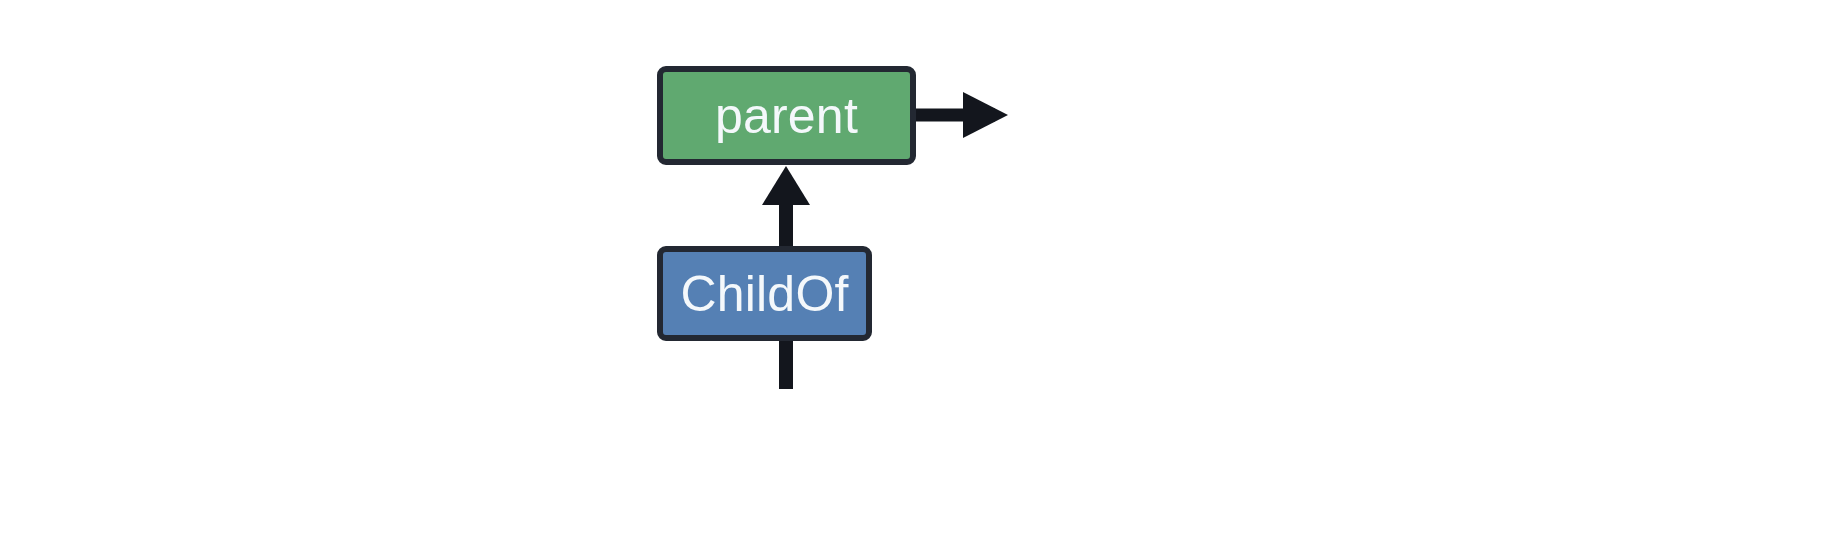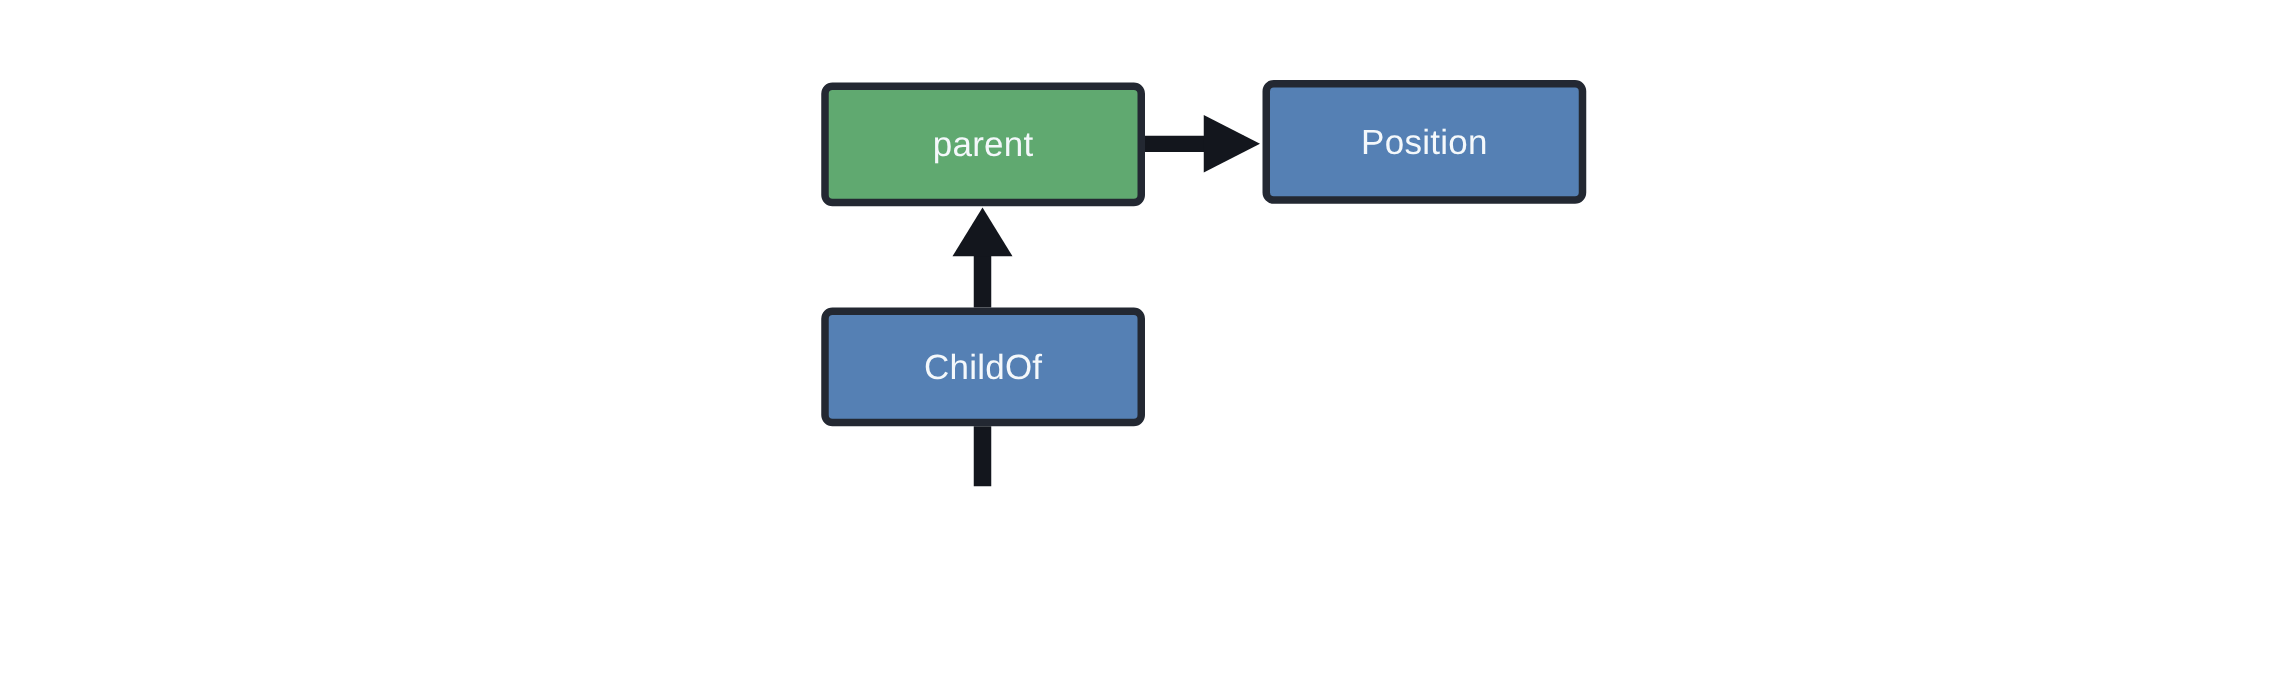--- a/index.html
+++ b/index.html
@@ -41,7 +41,7 @@
   .node-label {
     color: #f4f8fb;
     font-family: "Liberation Sans", sans-serif;
-    font-size: 28px;
+    font-size: 50px;
     font-weight: 400;
     line-height: 1;
     letter-spacing: 0.2px;

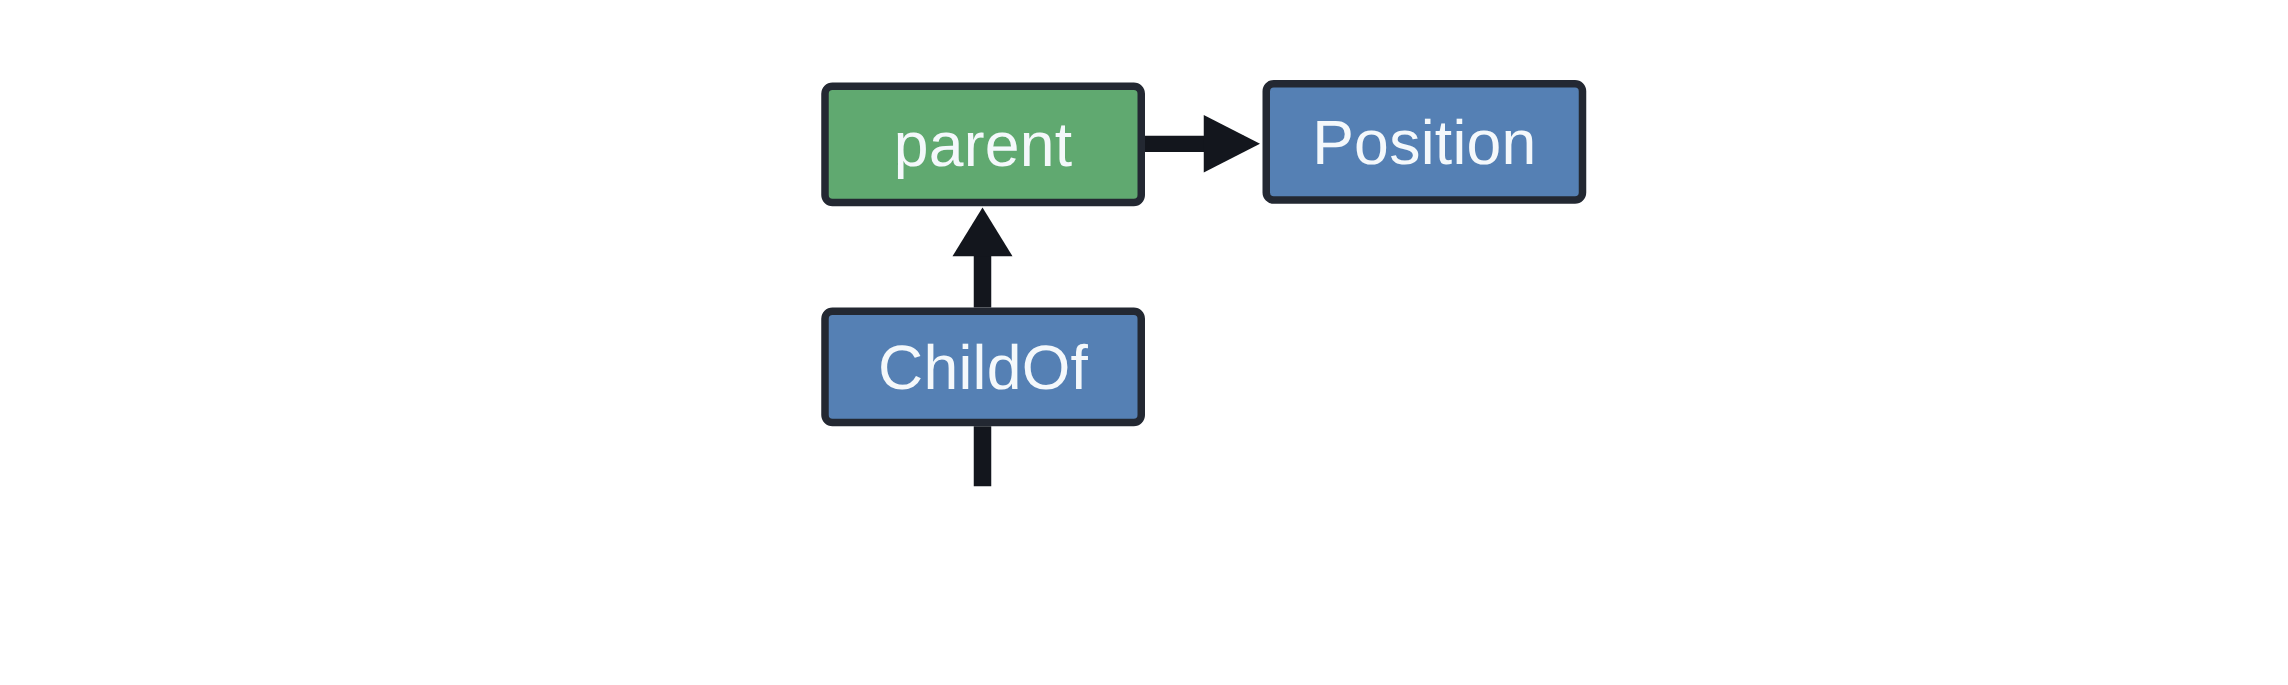--- a/index.html
+++ b/index.html
@@ -83,9 +83,6 @@
     <span class="node-label">parent</span>
   </div>
 
-  <div class="node relation" id="node-position">
-    <span class="node-label">Position</span>
-  </div>
 
   <div class="node relation" id="node-childof">
     <span class="node-label">ChildOf</span>

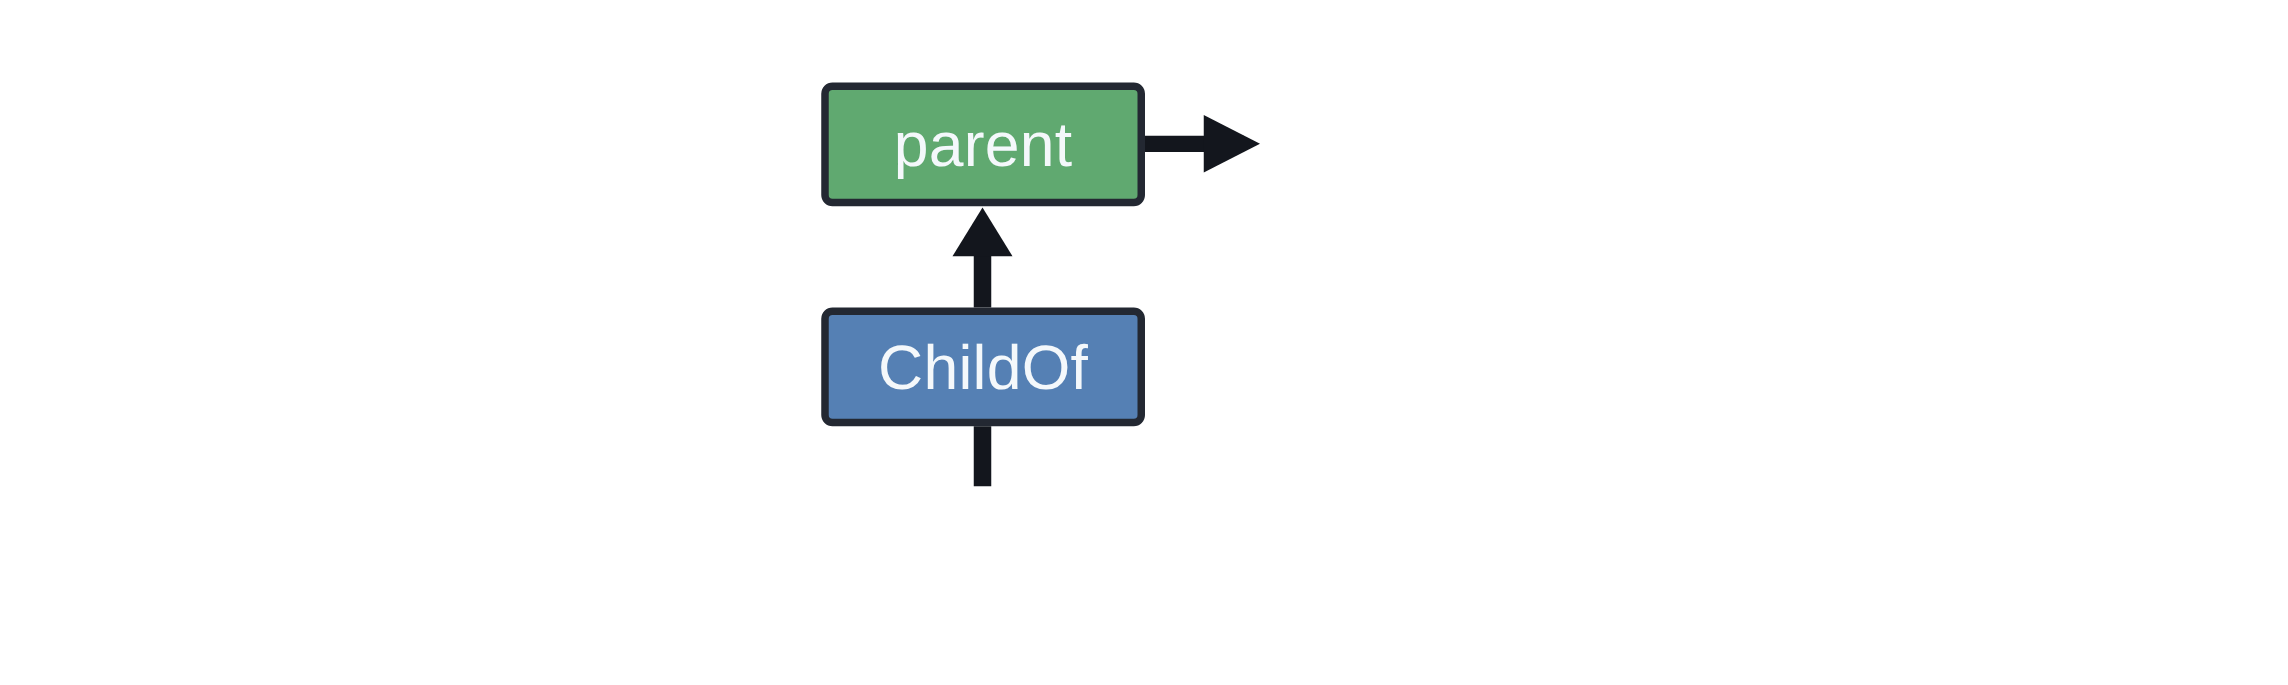--- a/index.html
+++ b/index.html
@@ -54,7 +54,7 @@
   
   #node-parent   { left: 657px; top: 66px;  width: 259px; height: 99px; }
   #node-position { left: 1010px; top: 64px; width: 259px; height: 99px; }
-  #node-childof  { left: 657px; top: 246px; width: 259px; height: 95px; }
+  #node-childof  { left: 657px; top: 246px; width: 215px; height: 95px; }
   #node-child    { left: 657px; top: 389px; width: 259px; height: 97px; }
 </style>
 </head>

